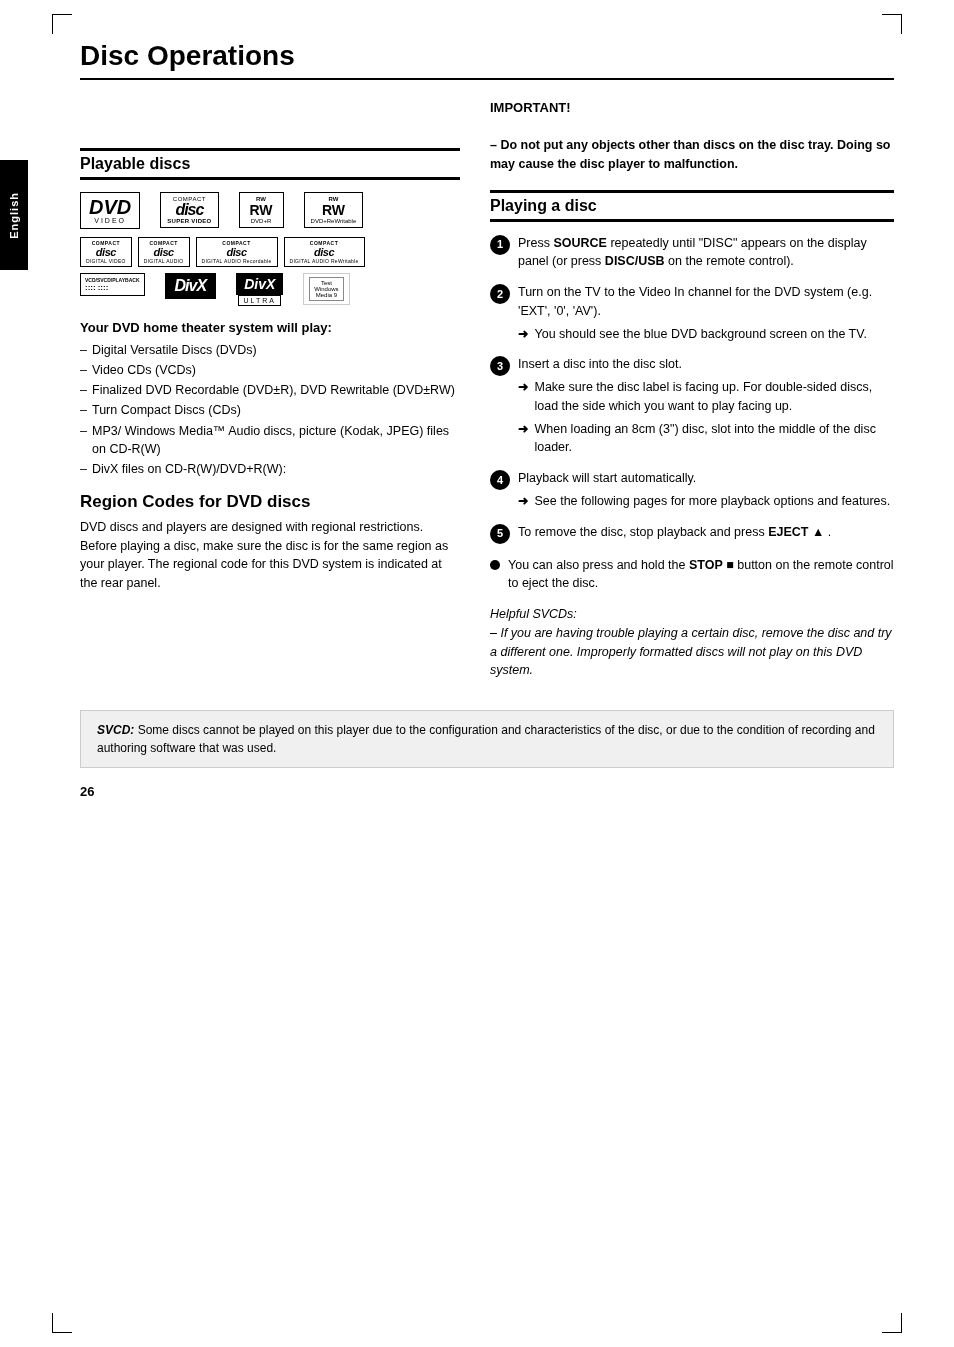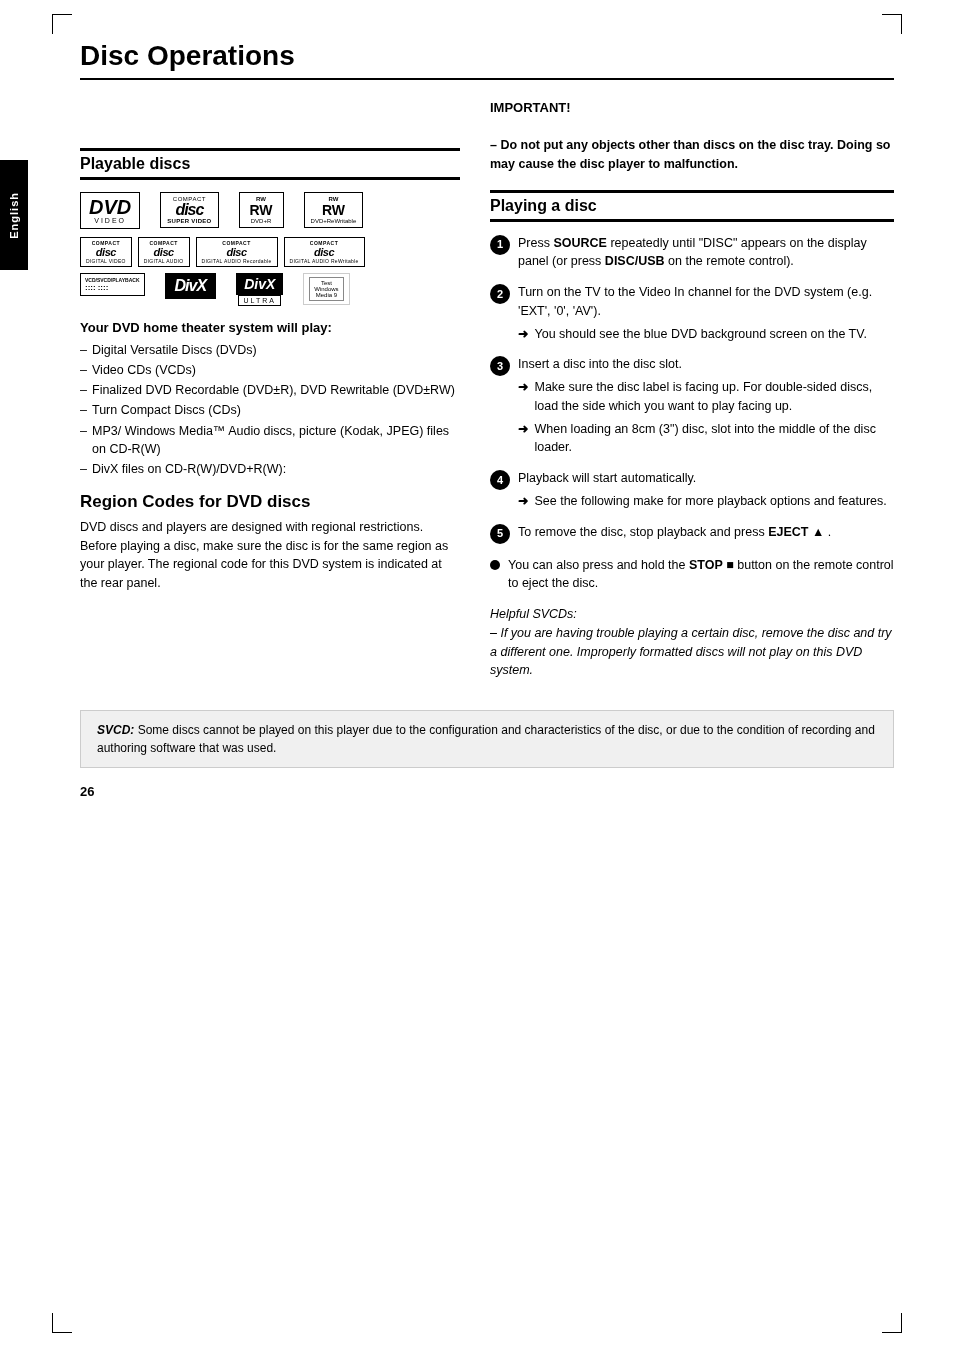--- a/index.html
+++ b/index.html
@@ -521,7 +521,7 @@
               Playback will start automatically.
               <div class="arrow-item">
                 <span class="arrow">➜</span>
-                <span>See the following make for more playback options and features.</span>
+                <span>See the following pages for more playback options and features.</span>
               </div>
             </div>
           </li>

